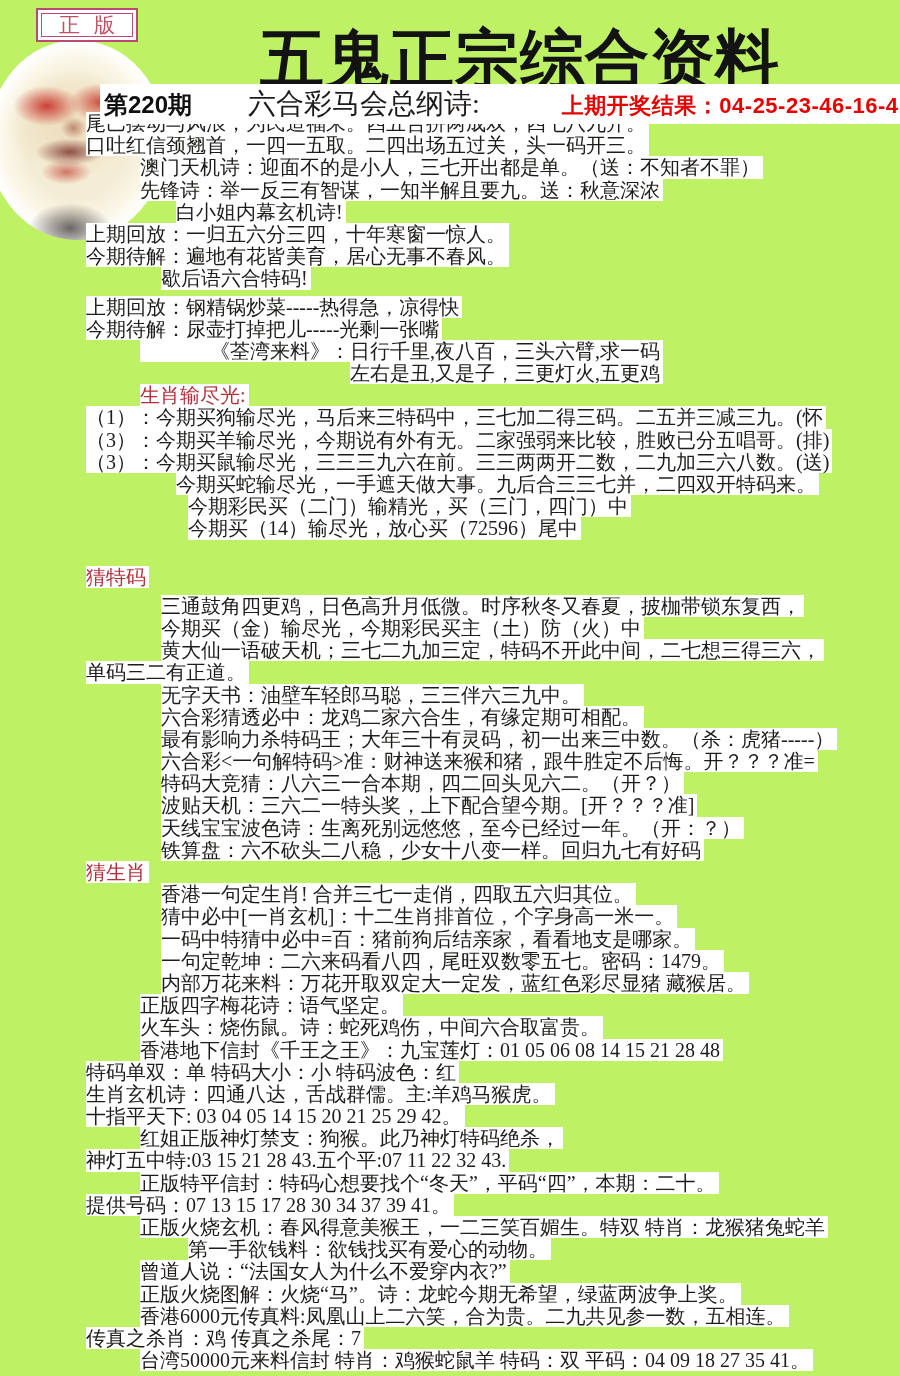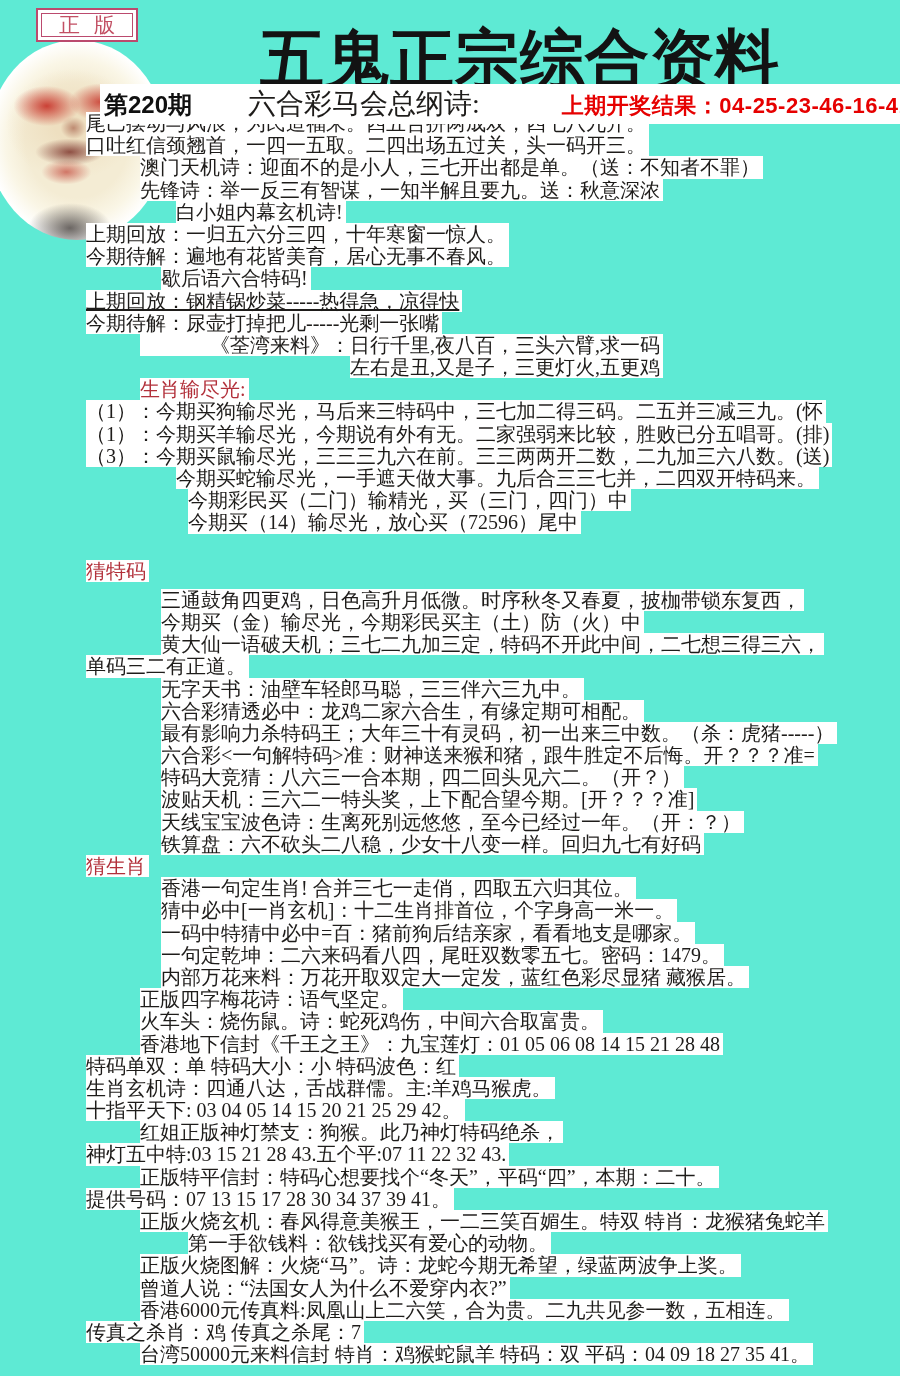--- a/index.html
+++ b/index.html
@@ -10,7 +10,7 @@
   }
   html,body{margin:0;padding:0;background:#fff;}
   .page{
-    position:relative;width:900px;height:1376px;overflow:hidden;background:#5eead4;
+    position:relative;width:900px;height:1376px;overflow:hidden;background:#bef264;
     font-family:"Liberation Serif","DejaVu Serif",serif;color:var(--ink);
   }
   

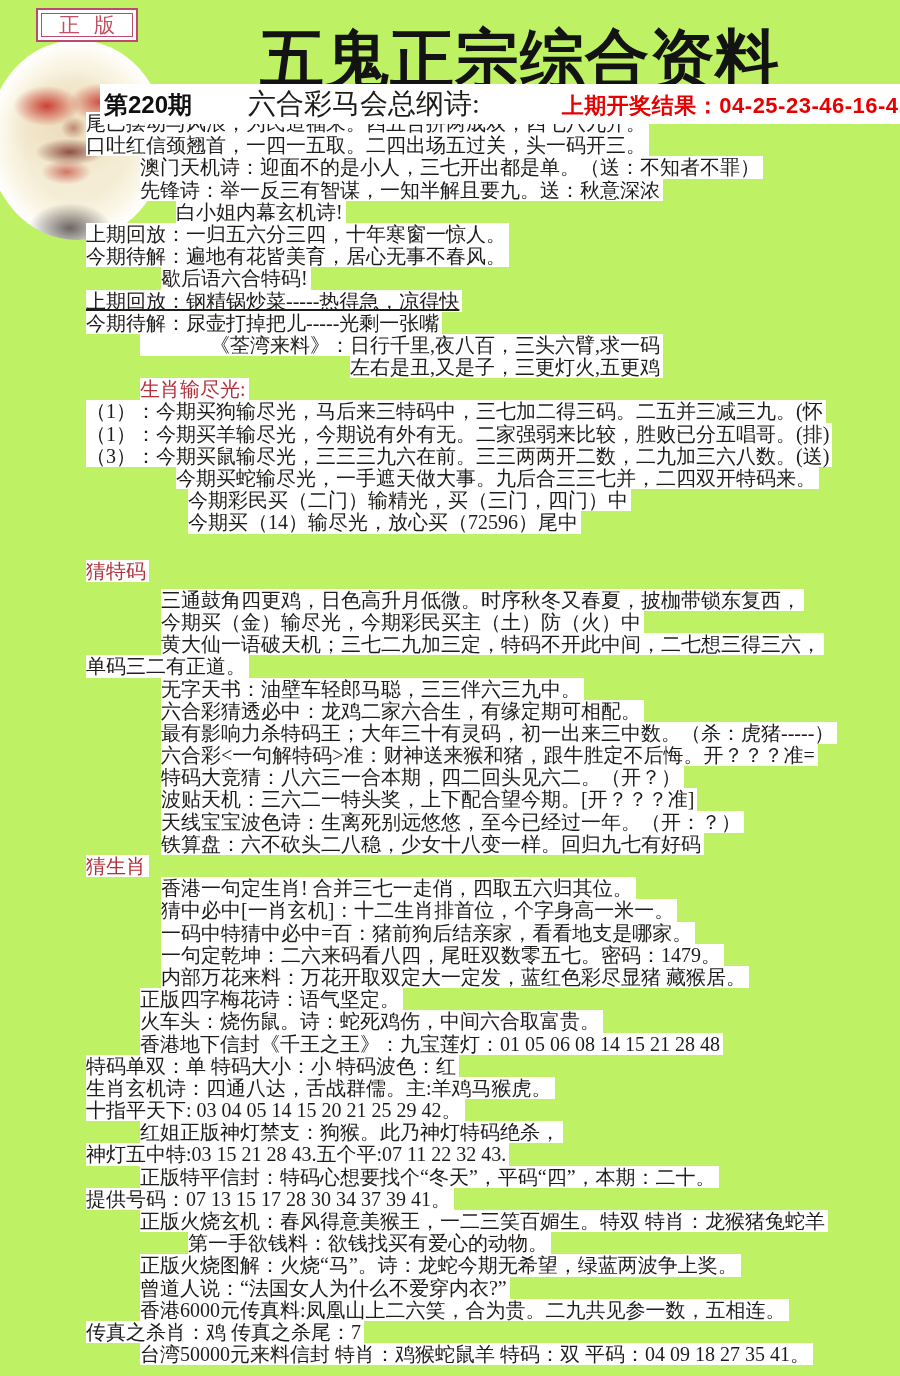--- a/index.html
+++ b/index.html
@@ -59,7 +59,7 @@
   .heading{color:var(--heading-red);}
   .twocol{display:flex;}
   .twocol .colL{display:inline-block;width:210px;}
-  .gap6{margin-top:0;text-decoration:underline;}
+  .gap6{margin-top:6px;}
   .gap7{margin-top:7px;}
   .gap26{margin-top:26px;}
 </style>

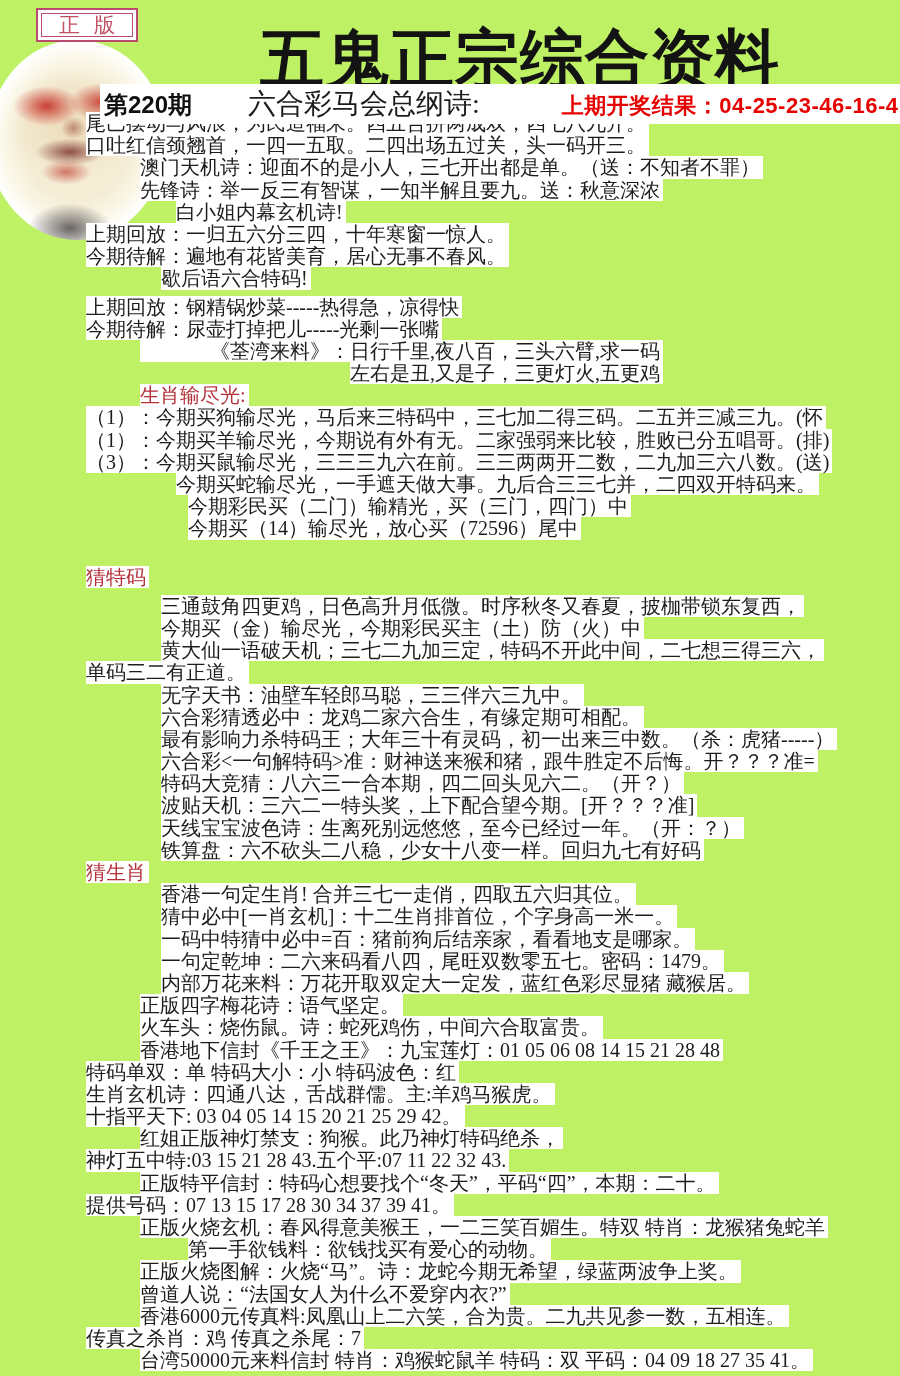--- a/index.html
+++ b/index.html
@@ -95,7 +95,7 @@
       <div class="line i-col2">左右是丑,又是子，三更灯火,五更鸡</div>
       <div class="line i-d heading">生肖输尽光:</div>
       <div class="line i-b">（1）：今期买狗输尽光，马后来三特码中，三七加二得三码。二五并三减三九。(怀</div>
-      <div class="line i-b">（1）：今期买羊输尽光，今期说有外有无。二家强弱来比较，胜败已分五唱哥。(排)</div>
+      <div class="line i-b">（3）：今期买羊输尽光，今期说有外有无。二家强弱来比较，胜败已分五唱哥。(排)</div>
       <div class="line i-b">（3）：今期买鼠输尽光，三三三九六在前。三三两两开二数，二九加三六八数。(送)</div>
       <div class="line i-f">今期买蛇输尽光，一手遮天做大事。九后合三三七并，二四双开特码来。</div>
       <div class="line i-g">今期彩民买（二门）输精光，买（三门，四门）中</div>

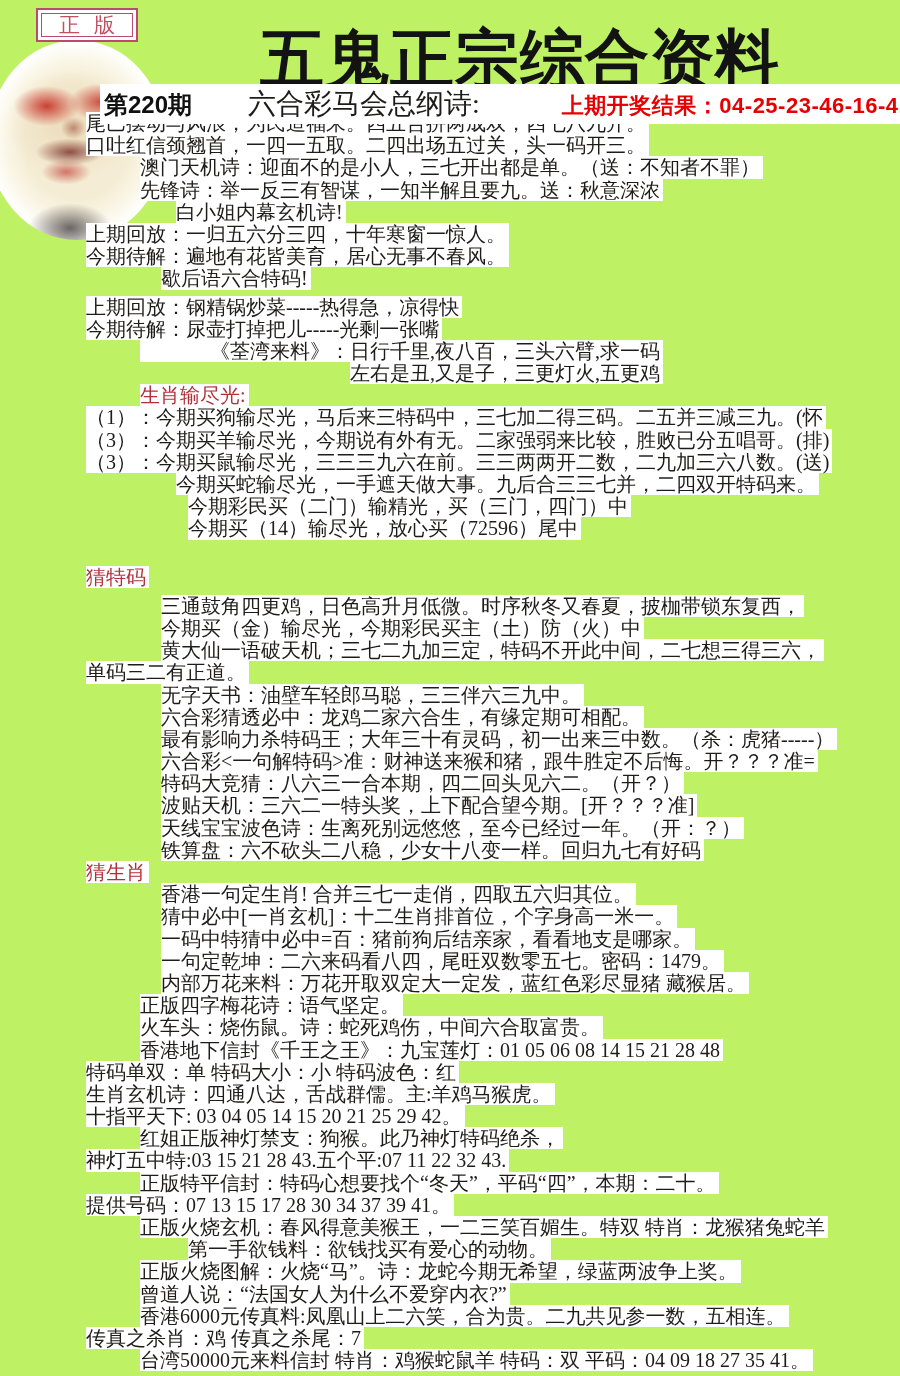--- a/index.html
+++ b/index.html
@@ -131,8 +131,8 @@
       <div class="line i-b">提供号码：07 13 15 17 28 30 34 37 39 41。</div>
       <div class="line i-d">正版火烧玄机：春风得意美猴王，一二三笑百媚生。特双 特肖：龙猴猪兔蛇羊</div>
       <div class="line i-g">第一手欲钱料：欲钱找买有爱心的动物。</div>
+      <div class="line i-d">曾道人说：“法国女人为什么不爱穿内衣?”</div>
       <div class="line i-d">正版火烧图解：火烧“马”。诗：龙蛇今期无希望，绿蓝两波争上奖。</div>
-      <div class="line i-d">曾道人说：“法国女人为什么不爱穿内衣?”</div>
       <div class="line i-d">香港6000元传真料:凤凰山上二六笑，合为贵。二九共见参一数，五相连。</div>
       <div class="line i-b">传真之杀肖：鸡 传真之杀尾：7</div>
       <div class="line i-d">台湾50000元来料信封 特肖：鸡猴蛇鼠羊 特码：双 平码：04 09 18 27 35 41。</div>

